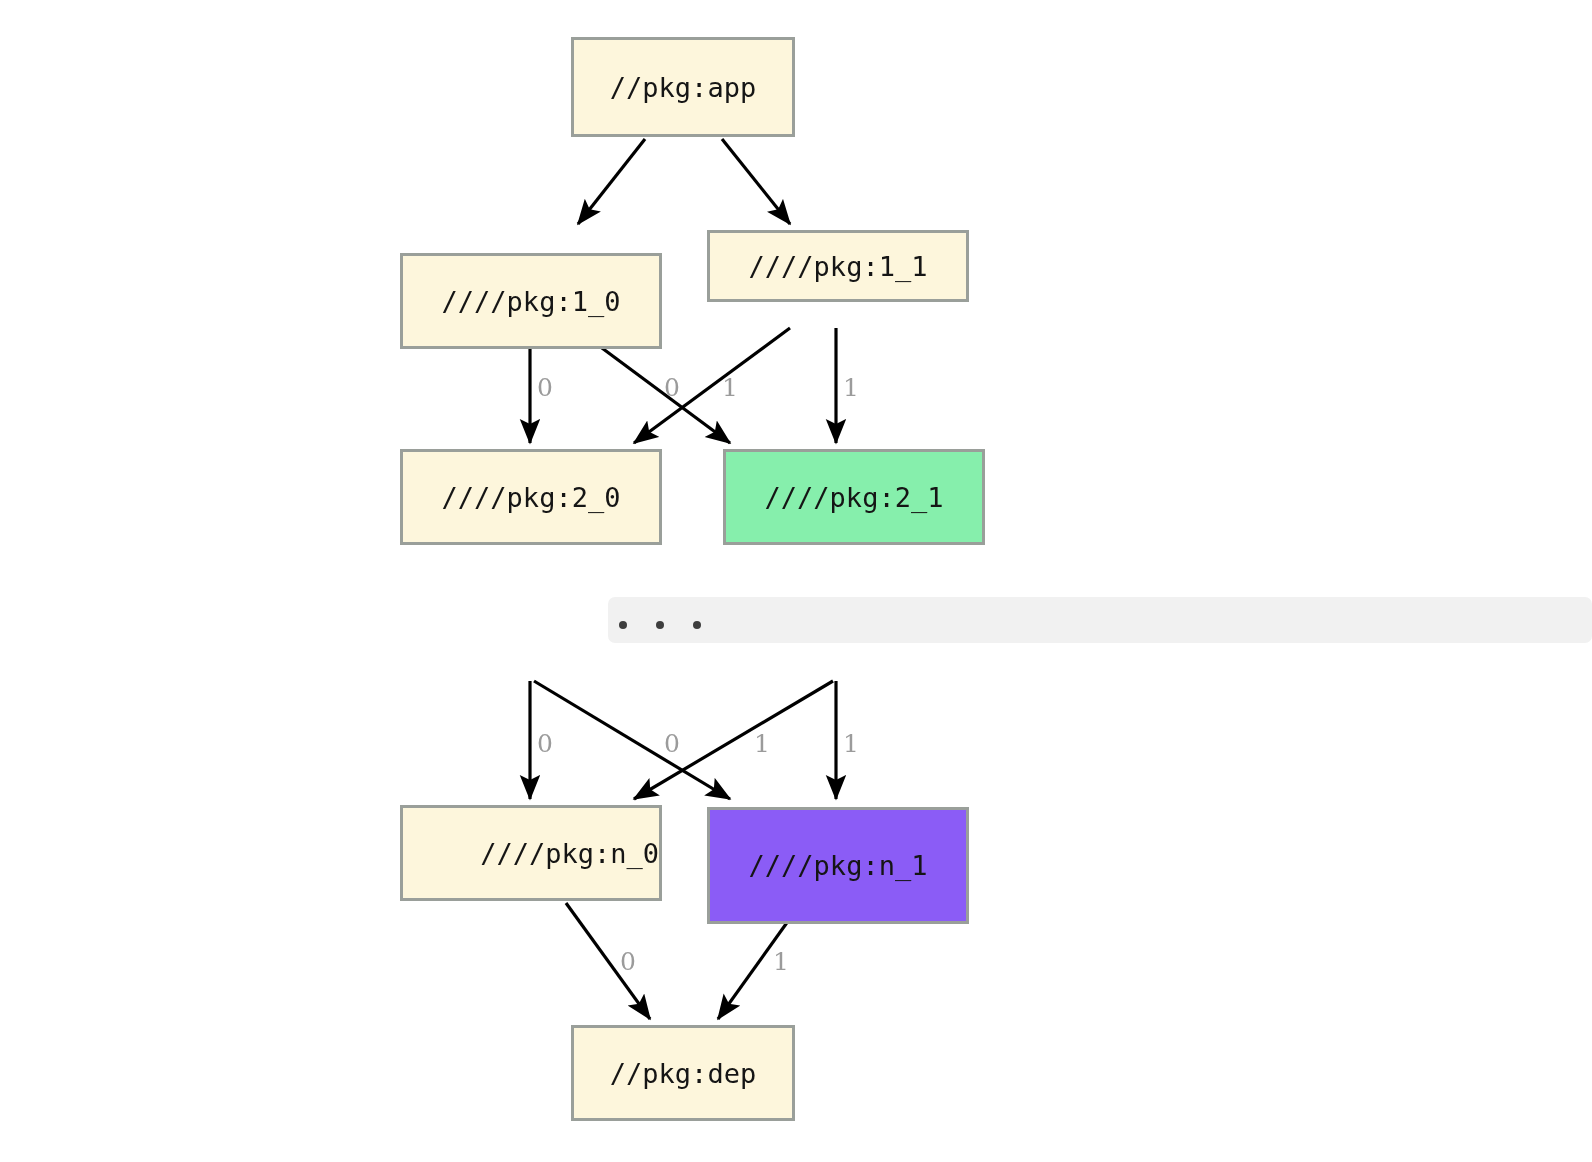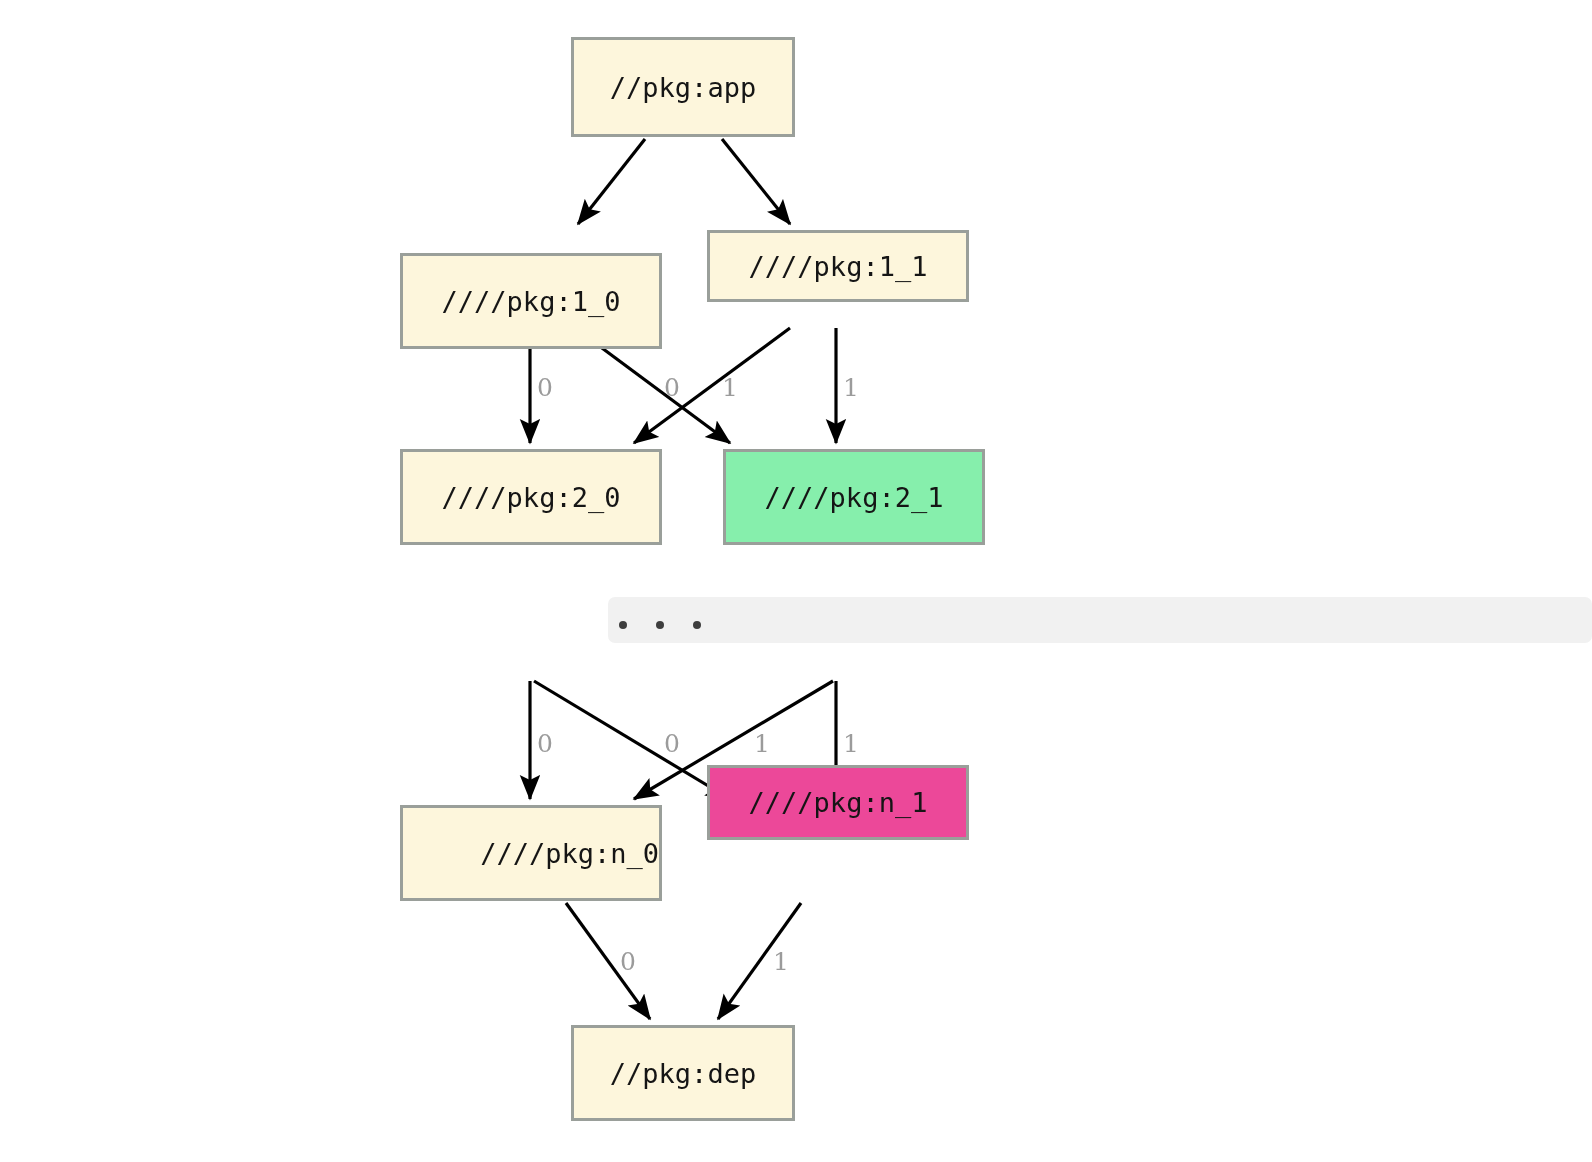--- a/index.html
+++ b/index.html
@@ -113,7 +113,7 @@
       <div class="node-box" style="left: 400px; top: 805px; width: 262px; height: 96px; background: rgb(253, 246, 220); border-color: rgb(154, 159, 154); justify-content: flex-end;">
         <span class="node-label">////pkg:n_0</span>
       </div>
-      <div class="node-box" style="left: 707px; top: 765px; width: 262px; height: 75px; background: #ec4899; border-color: rgb(154, 159, 154);">
+      <div class="node-box" style="left: 707px; top: 807px; width: 262px; height: 117px; background: #8b5cf6; border-color: rgb(154, 159, 154);">
         <span class="node-label">////pkg:n_1</span>
       </div>
       <div class="node-box" style="left: 571px; top: 1025px; width: 224px; height: 96px; background: rgb(253, 246, 220); border-color: rgb(154, 159, 154); text-align: center;">

